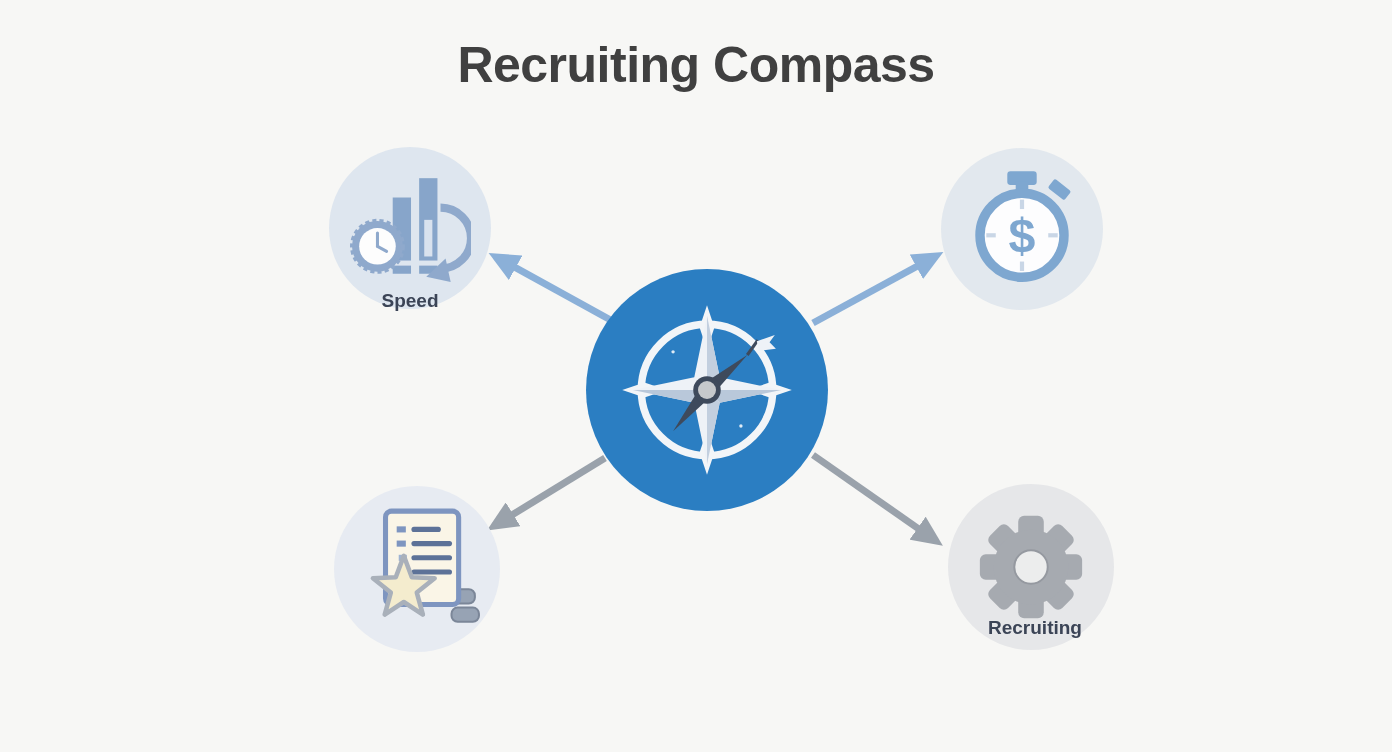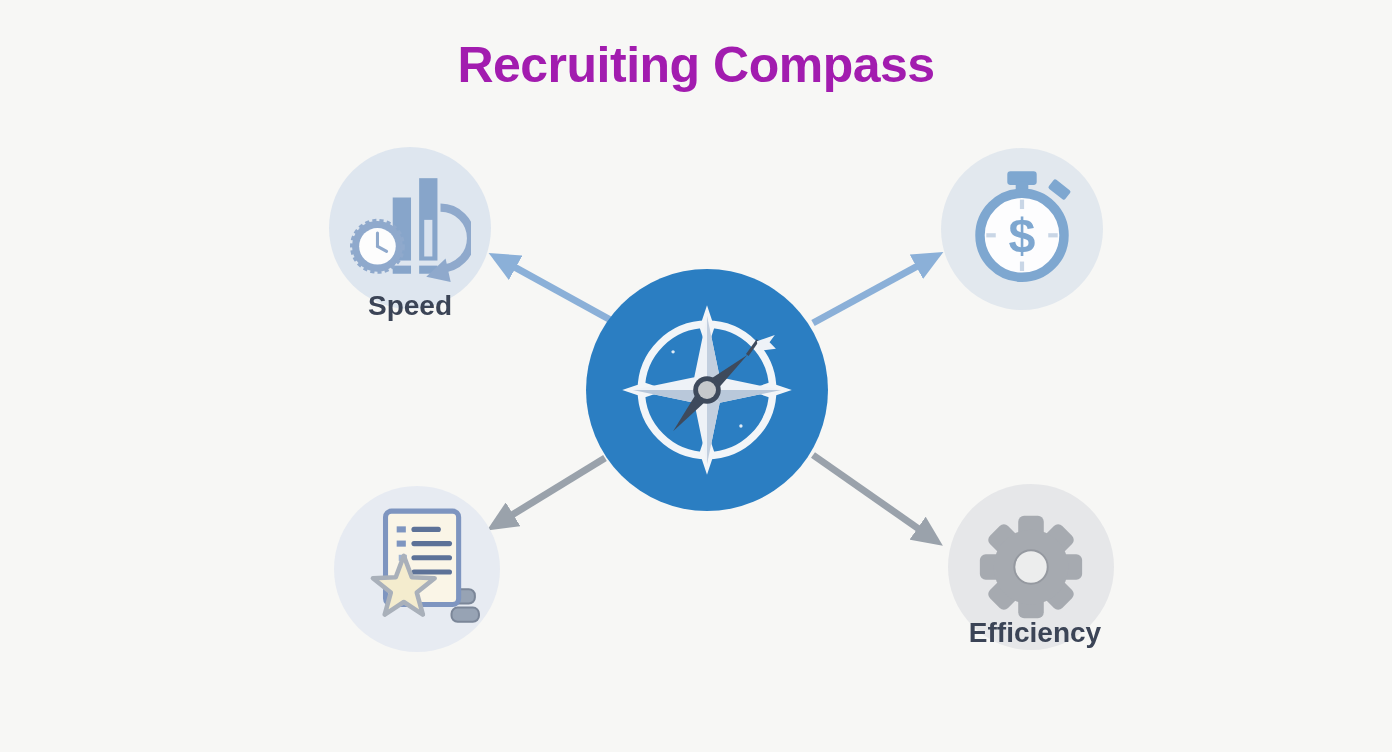--- a/index.html
+++ b/index.html
@@ -12,7 +12,7 @@
   .title{
     position:absolute; top:36px; left:0; width:100%;
     text-align:center; font-size:50px; font-weight:700;
-    color:#a21caf; letter-spacing:-0.5px;
+    color:#404040; letter-spacing:-0.5px;
   }
   .node-circle{
     position:absolute; border-radius:50%;

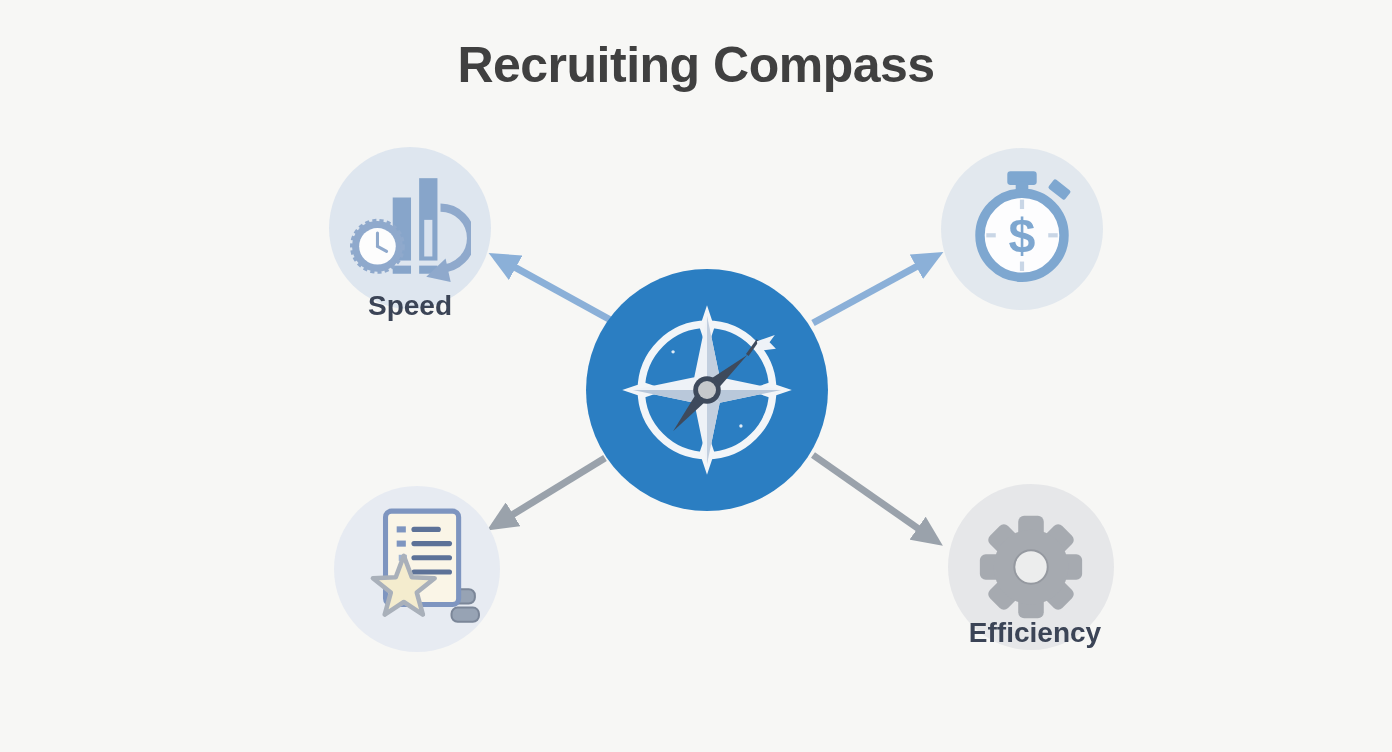--- a/index.html
+++ b/index.html
@@ -29,7 +29,7 @@
   }
   .node-label{
     position:absolute; text-align:center;
-    font-size:28px; font-weight:700; color:#3b4456;
+    font-size:19px; font-weight:700; color:#3b4456;
   }
   .label-speed      { left:330px; top:290px; width:160px; }
   .label-cost       { left:942px; top:290px; width:160px; }

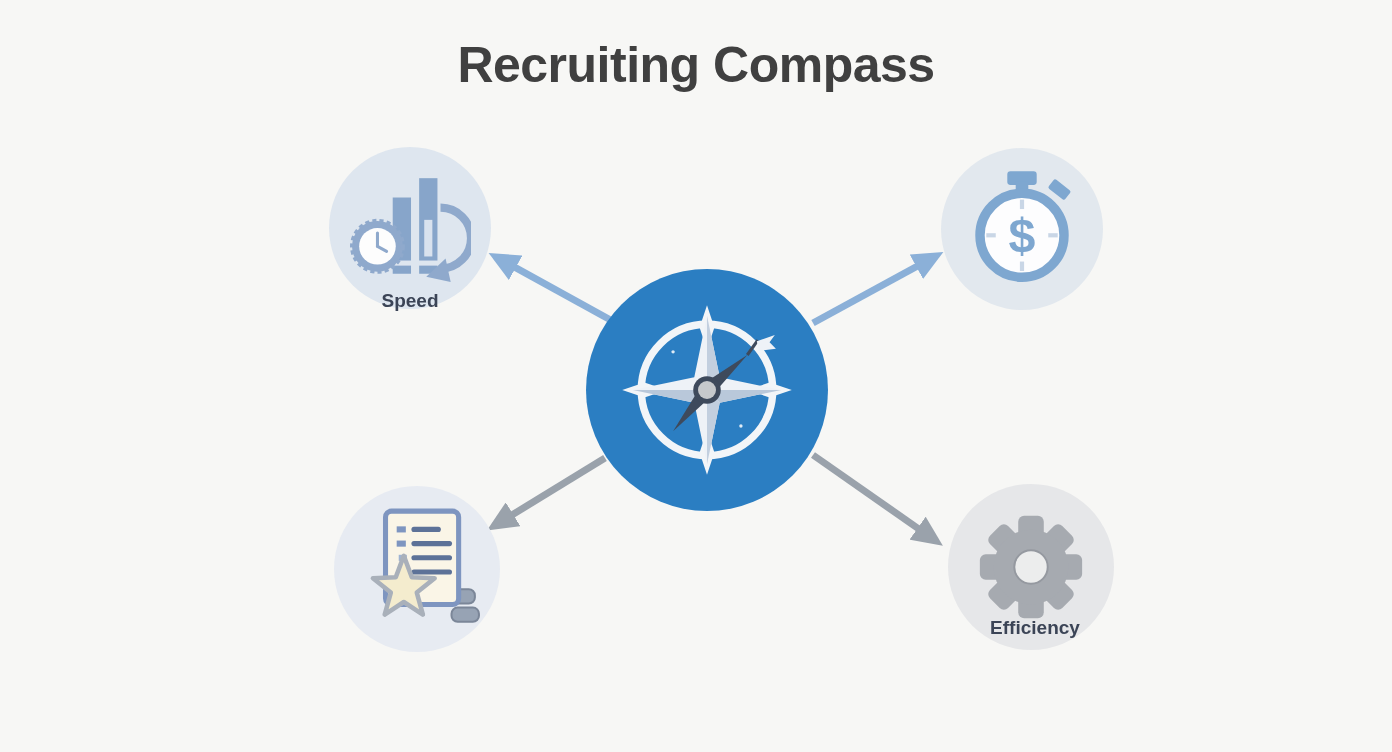--- a/index.html
+++ b/index.html
@@ -166,7 +166,7 @@
       <circle cx="60" cy="60" r="17" fill="#eceded" stroke="#9599a0" stroke-width="2"></circle>
     </svg>
   </div>
-  <div class="node-label label-efficiency">Efficiency</div>
+  <div class="node-label label-efficiency">Recruiting</div>
 
 </div>
 

